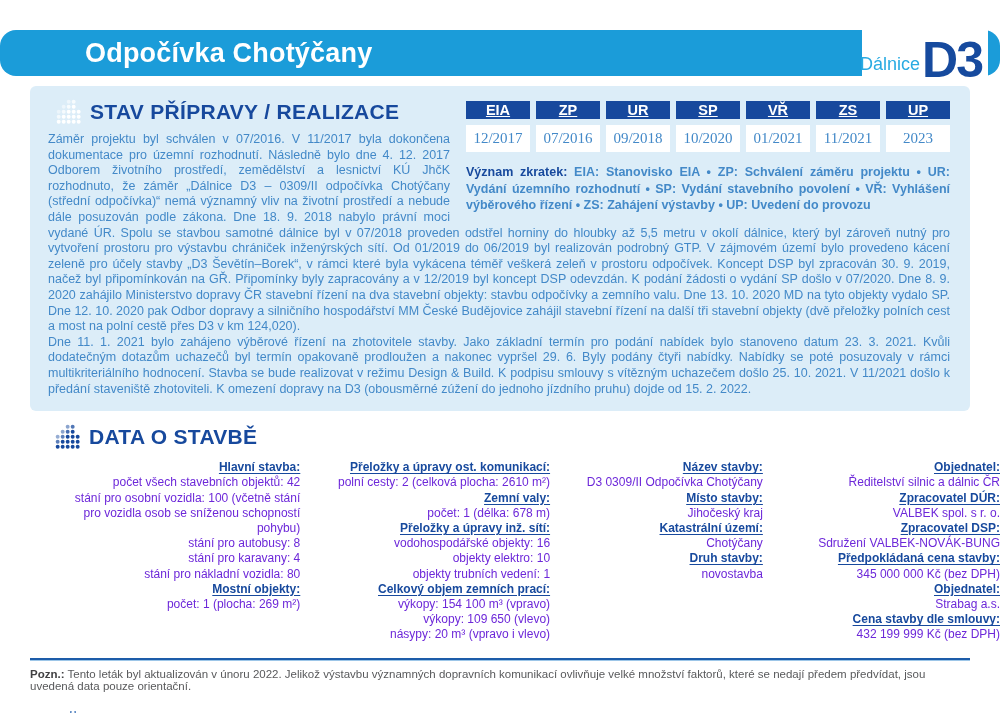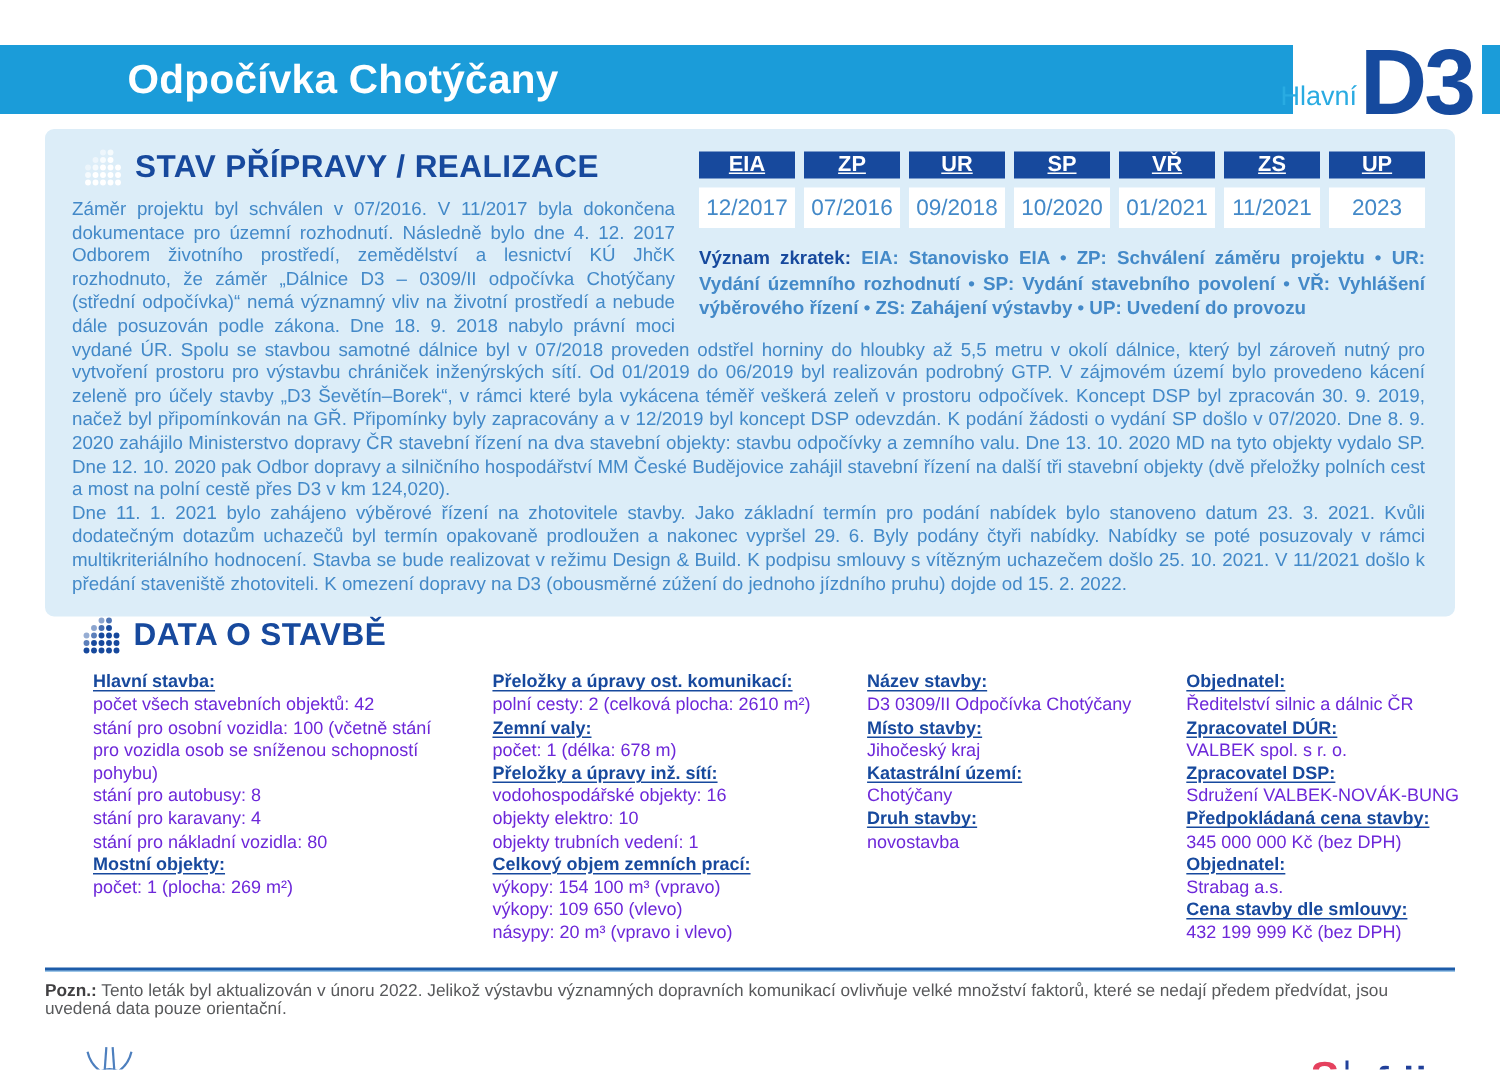--- a/index.html
+++ b/index.html
@@ -7,7 +7,7 @@
     font-family:"Liberation Sans", sans-serif; }
 
   
-  .topbar { position:relative; margin-top:30px; height:46px; background:#1b9cd9; }
+  .topbar { position:relative; margin-top:30px; height:46px; background:#1b9cd9;border-radius:16px; }
   .topbar h1 { color:#fff; font-size:27px; font-weight:bold; line-height:46px; padding-left:85px; letter-spacing:.2px; }
   .brandbox { position:absolute; right:12px; top:-8px; width:126px; height:62px; background:#fff;
     display:flex; align-items:flex-end; justify-content:flex-end; padding:0 6px 2px 4px; }

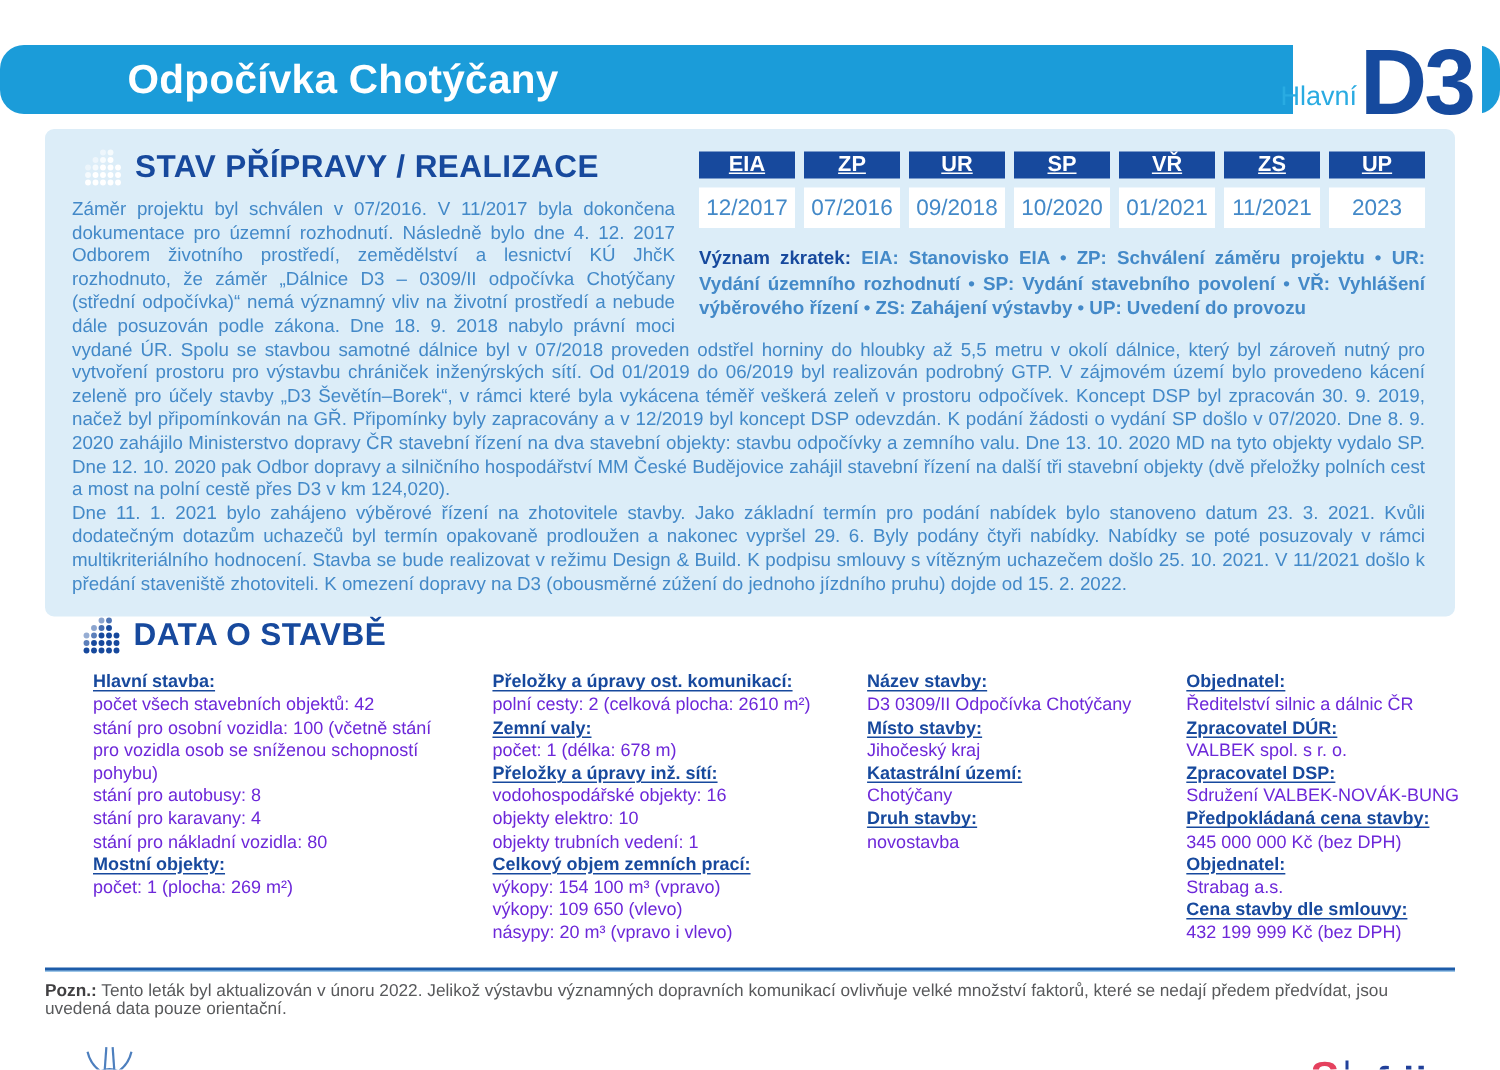--- a/index.html
+++ b/index.html
@@ -65,7 +65,7 @@
   <header class="topbar">
     <h1>Odpočívka Chotýčany</h1>
     <div class="brandbox">
-      <span class="brand-pre">Hlavní</span>
+      <span class="brand-pre">Dálnice</span>
       <span class="brand-d3">D3</span>
     </div>
   </header>

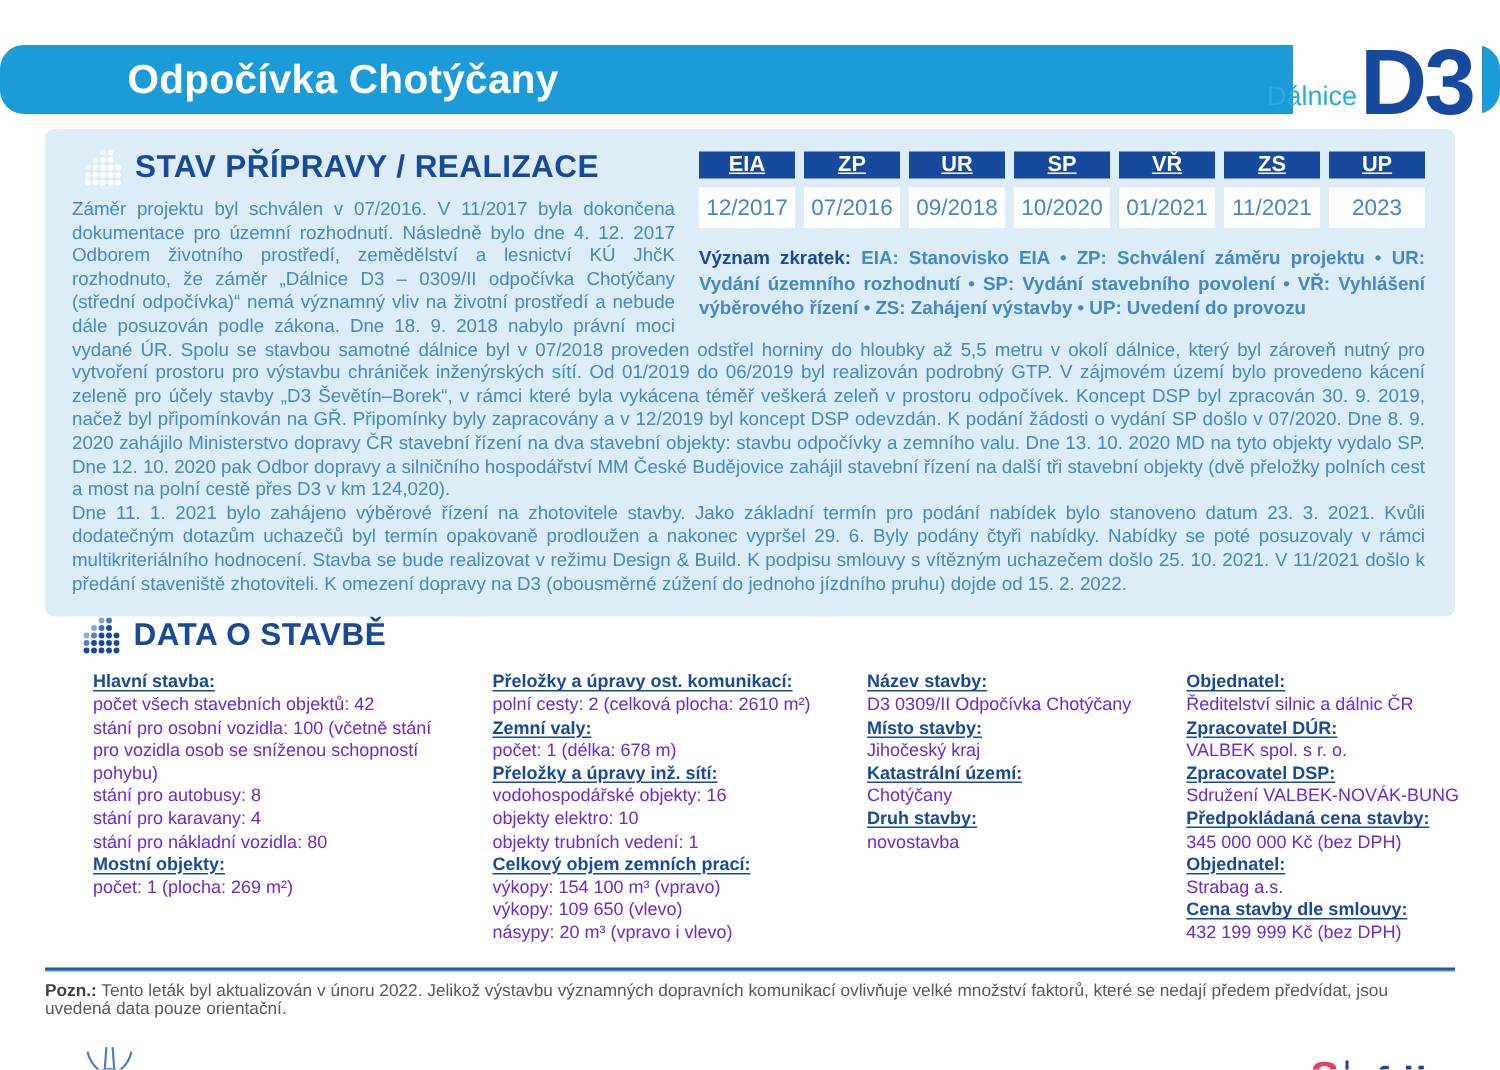--- a/index.html
+++ b/index.html
@@ -12,7 +12,7 @@
   .brandbox { position:absolute; right:12px; top:-8px; width:126px; height:62px; background:#fff;
     display:flex; align-items:flex-end; justify-content:flex-end; padding:0 6px 2px 4px; }
   .brand-pre { color:#29abe2; font-size:18px; margin-bottom:7px; margin-right:2px; }
-  .brand-d3 { color:#164a9e; font-size:62px; font-weight:bold; line-height:.86; letter-spacing:-2px; }
+  .brand-d3 { color:#164a9e; font-size:50px; font-weight:bold; line-height:.86; letter-spacing:-2px; }
 
   
   .status-panel { margin:10px 30px 0; background:#dcedf8; border-radius:6px;

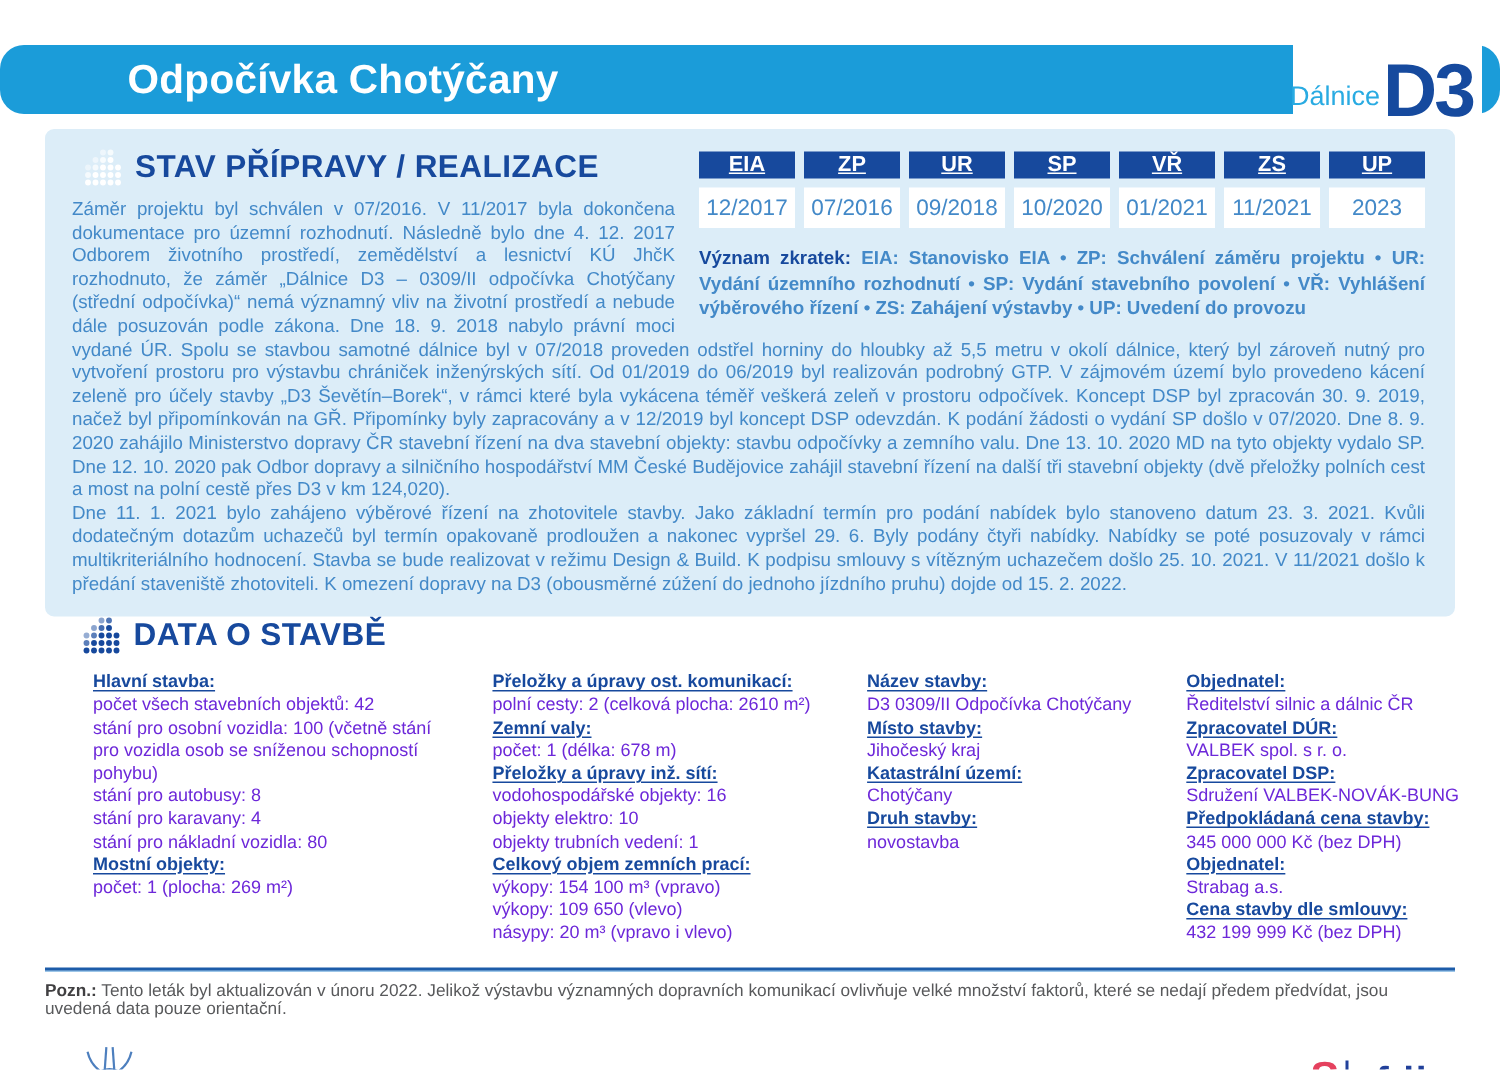--- a/index.html
+++ b/index.html
@@ -19,7 +19,7 @@
     padding:13px 20px 14px 18px; }
   .float-box { float:right; width:484px; margin:2px 0 10px 16px; }
   .tl-row { display:flex; gap:6px; }
-  .tl-vals { margin-top:6px; }
+  .tl-vals { margin-top:6px;font-family:Liberation Serif, serif; }
   .tl-cell { flex:1 1 0; display:flex; align-items:center; justify-content:center; }
   .tl-head .tl-cell { background:#17499d; color:#ffffff; font-weight:bold; font-size:14.5px; height:18px;text-decoration:underline; }
   .tl-vals .tl-cell { background:#fff; color:#4389c8; font-size:15px; height:27px; }

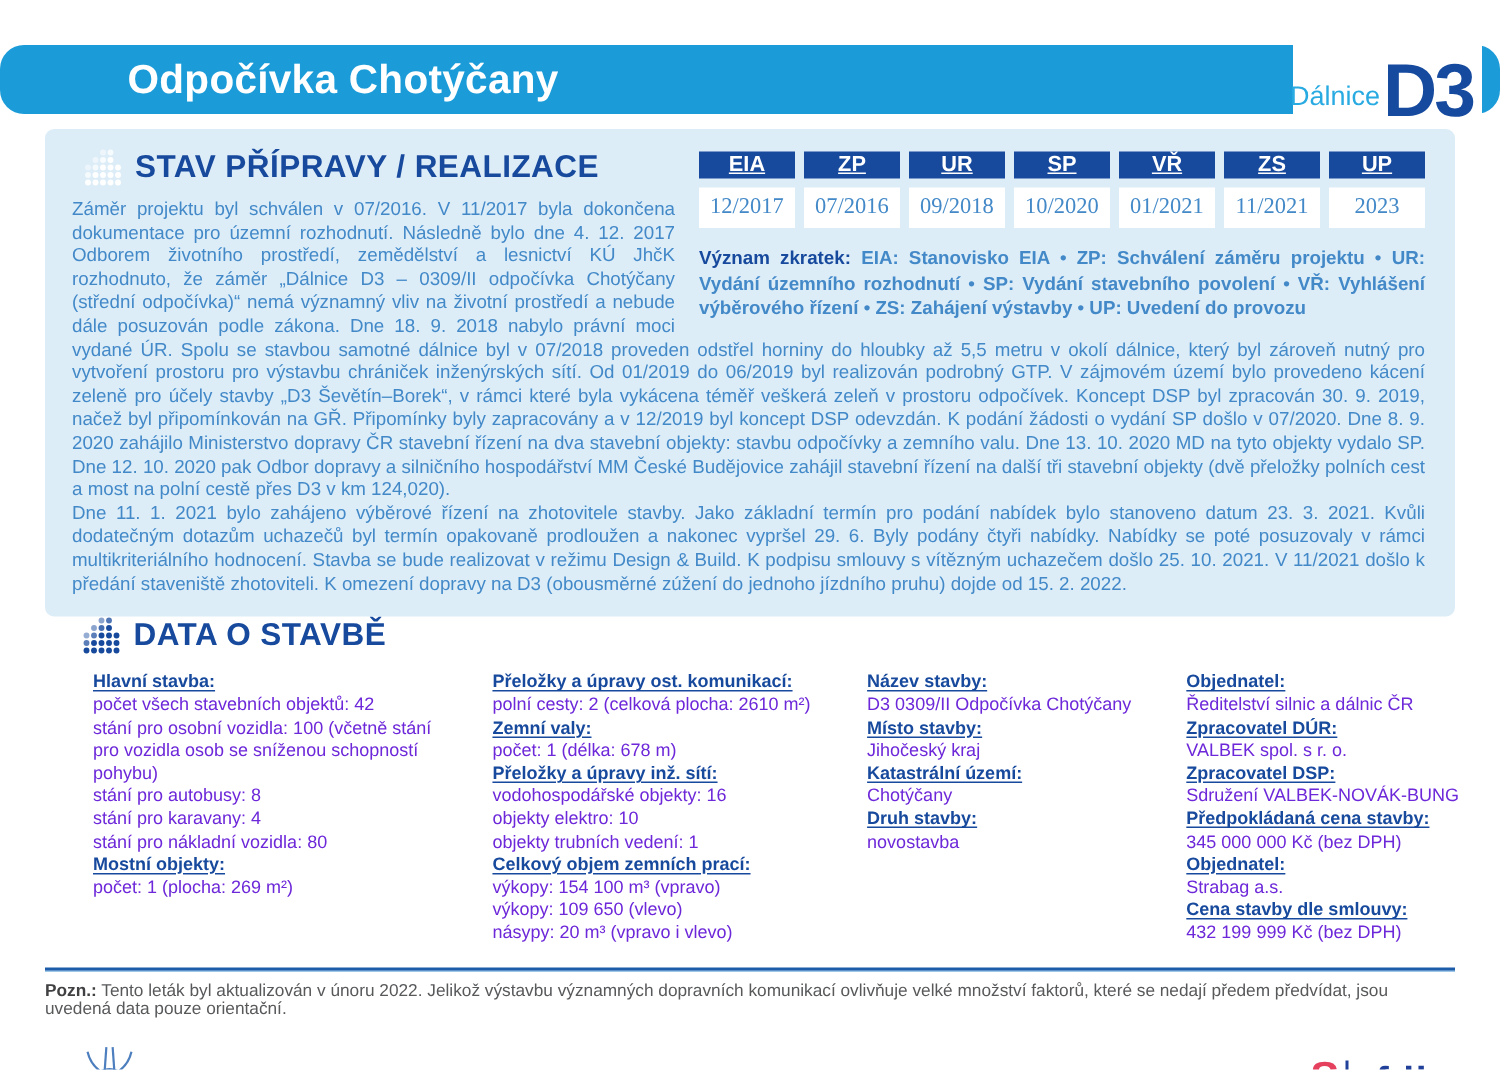--- a/index.html
+++ b/index.html
@@ -36,7 +36,7 @@
   .body-text { font-size:12.5px; line-height:15.6px; text-align:justify; color:#4389c8; }
 
   
-  .data-sec { margin-top:0; }
+  .data-sec { margin-top:13px;text-align:right; }
   .data-sec .sec-head { margin-left:55px; margin-bottom:11px; }
   .cols { display:flex; padding-left:62px; gap:28px; }
   .col { font-size:12px; line-height:15.2px; }

